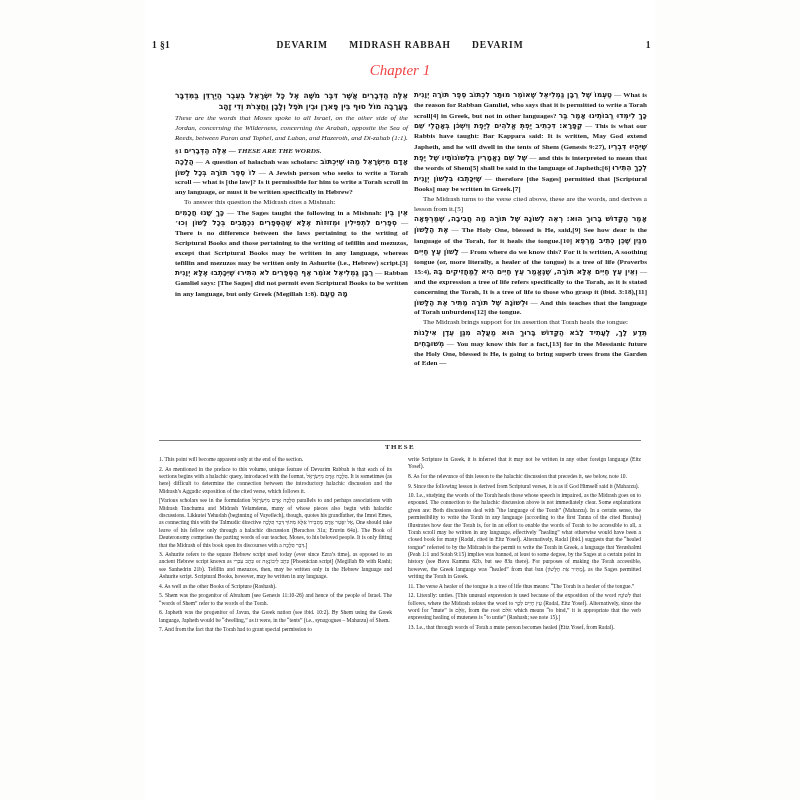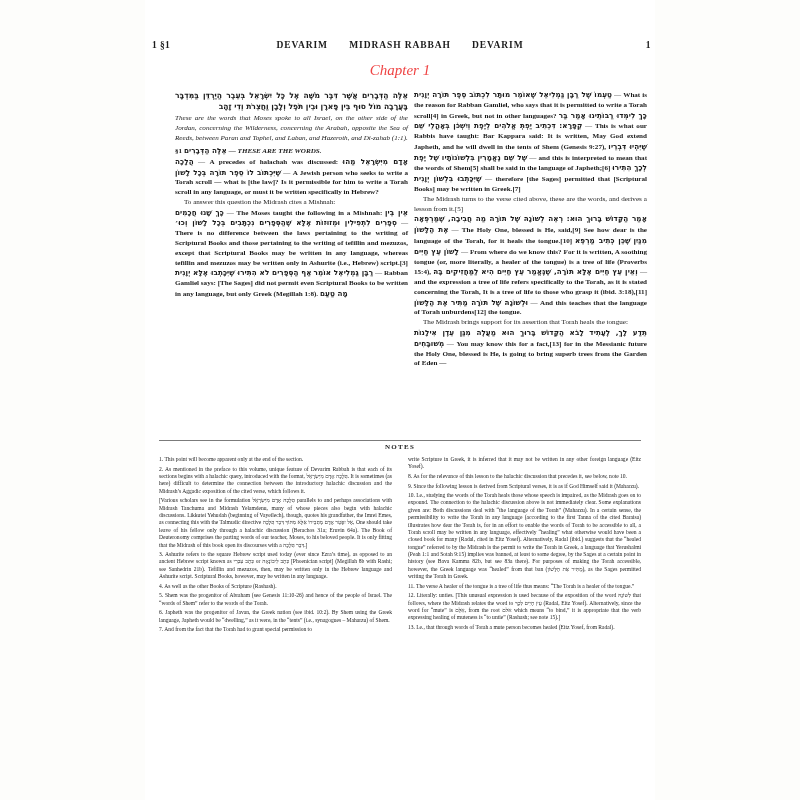--- a/index.html
+++ b/index.html
@@ -111,7 +111,7 @@
       </p>
       <p>
         <span class="heb">הֲלָכָה</span>
-        — <b><span>A precedes of halachah was discussed:</span></b>
+        — <b><span>A question of halachah was scholars:</span></b>
         <span class="heb">אָדָם מִיִּשְׂרָאֵל מַהוּ שֶׁיִּכְתּוֹב לוֹ סֵפֶר תּוֹרָה בְּכָל לָשׁוֹן</span>
         — <b><span>A Jewish person who seeks to write a Torah scroll — what is [the law]? Is it permissible for him to write a Torah scroll in any language, or must it be written specifically in Hebrew?</span></b>
       </p>

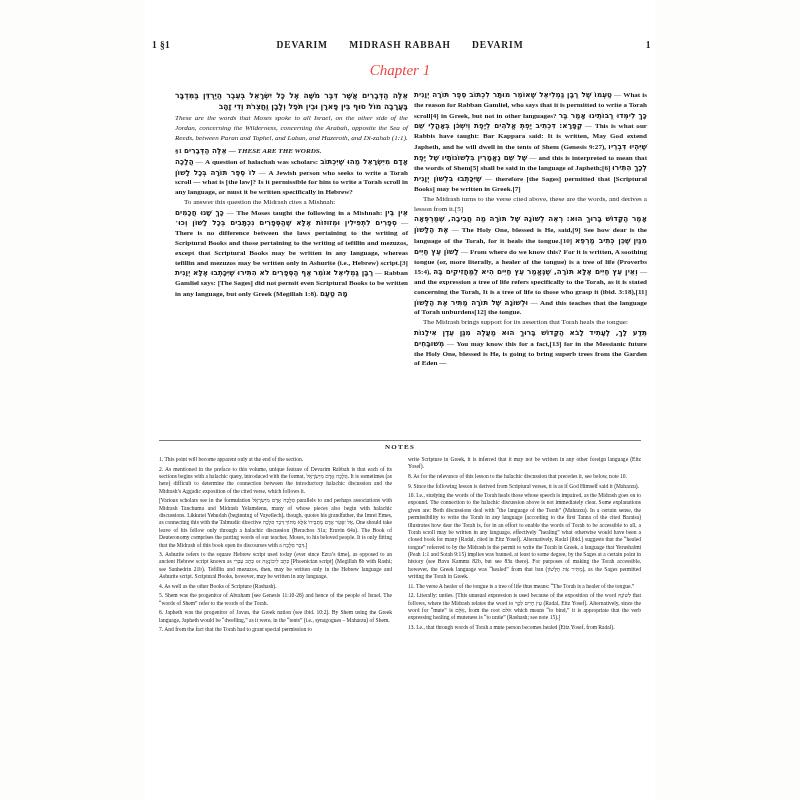--- a/index.html
+++ b/index.html
@@ -118,7 +118,7 @@
       <p class="ind">To answer this question the Midrash cites a Mishnah:</p>
       <p>
         <span class="heb">כָּךְ שָׁנוּ חֲכָמִים</span>
-        — <b><span>The Moses taught the following in a Mishnah:</span></b>
+        — <b><span>The Sages taught the following in a Mishnah:</span></b>
         <span class="heb">אֵין בֵּין סְפָרִים לִתְפִילִין וּמְזוּזוֹת אֶלָּא שֶׁהַסְּפָרִים נִכְתָּבִים בְּכָל לָשׁוֹן וְכוּ׳</span>
         — <b><span>There is no difference between the laws pertaining to the writing of Scriptural Books and those pertaining to the writing of tefillin and mezuzos, except that Scriptural Books may be written in any language, whereas tefillin and mezuzos may be written only in Ashurite (i.e., Hebrew) script.[3]</span></b>
         <span class="heb">רַבָּן גַּמְלִיאֵל אוֹמֵר</span>

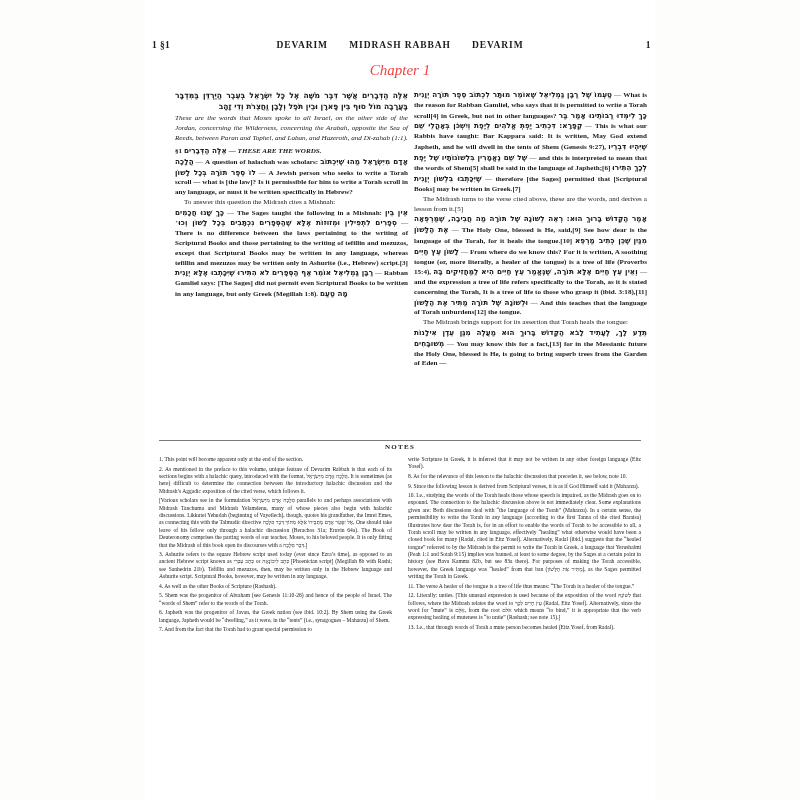--- a/index.html
+++ b/index.html
@@ -160,7 +160,7 @@
   </div>
 
   <div class="rule"></div>
-  <div class="notes-label">NOTES</div>
+  <div class="notes-label">THESE</div>
 
   <div class="notes-cols">
     <div class="ncol">

